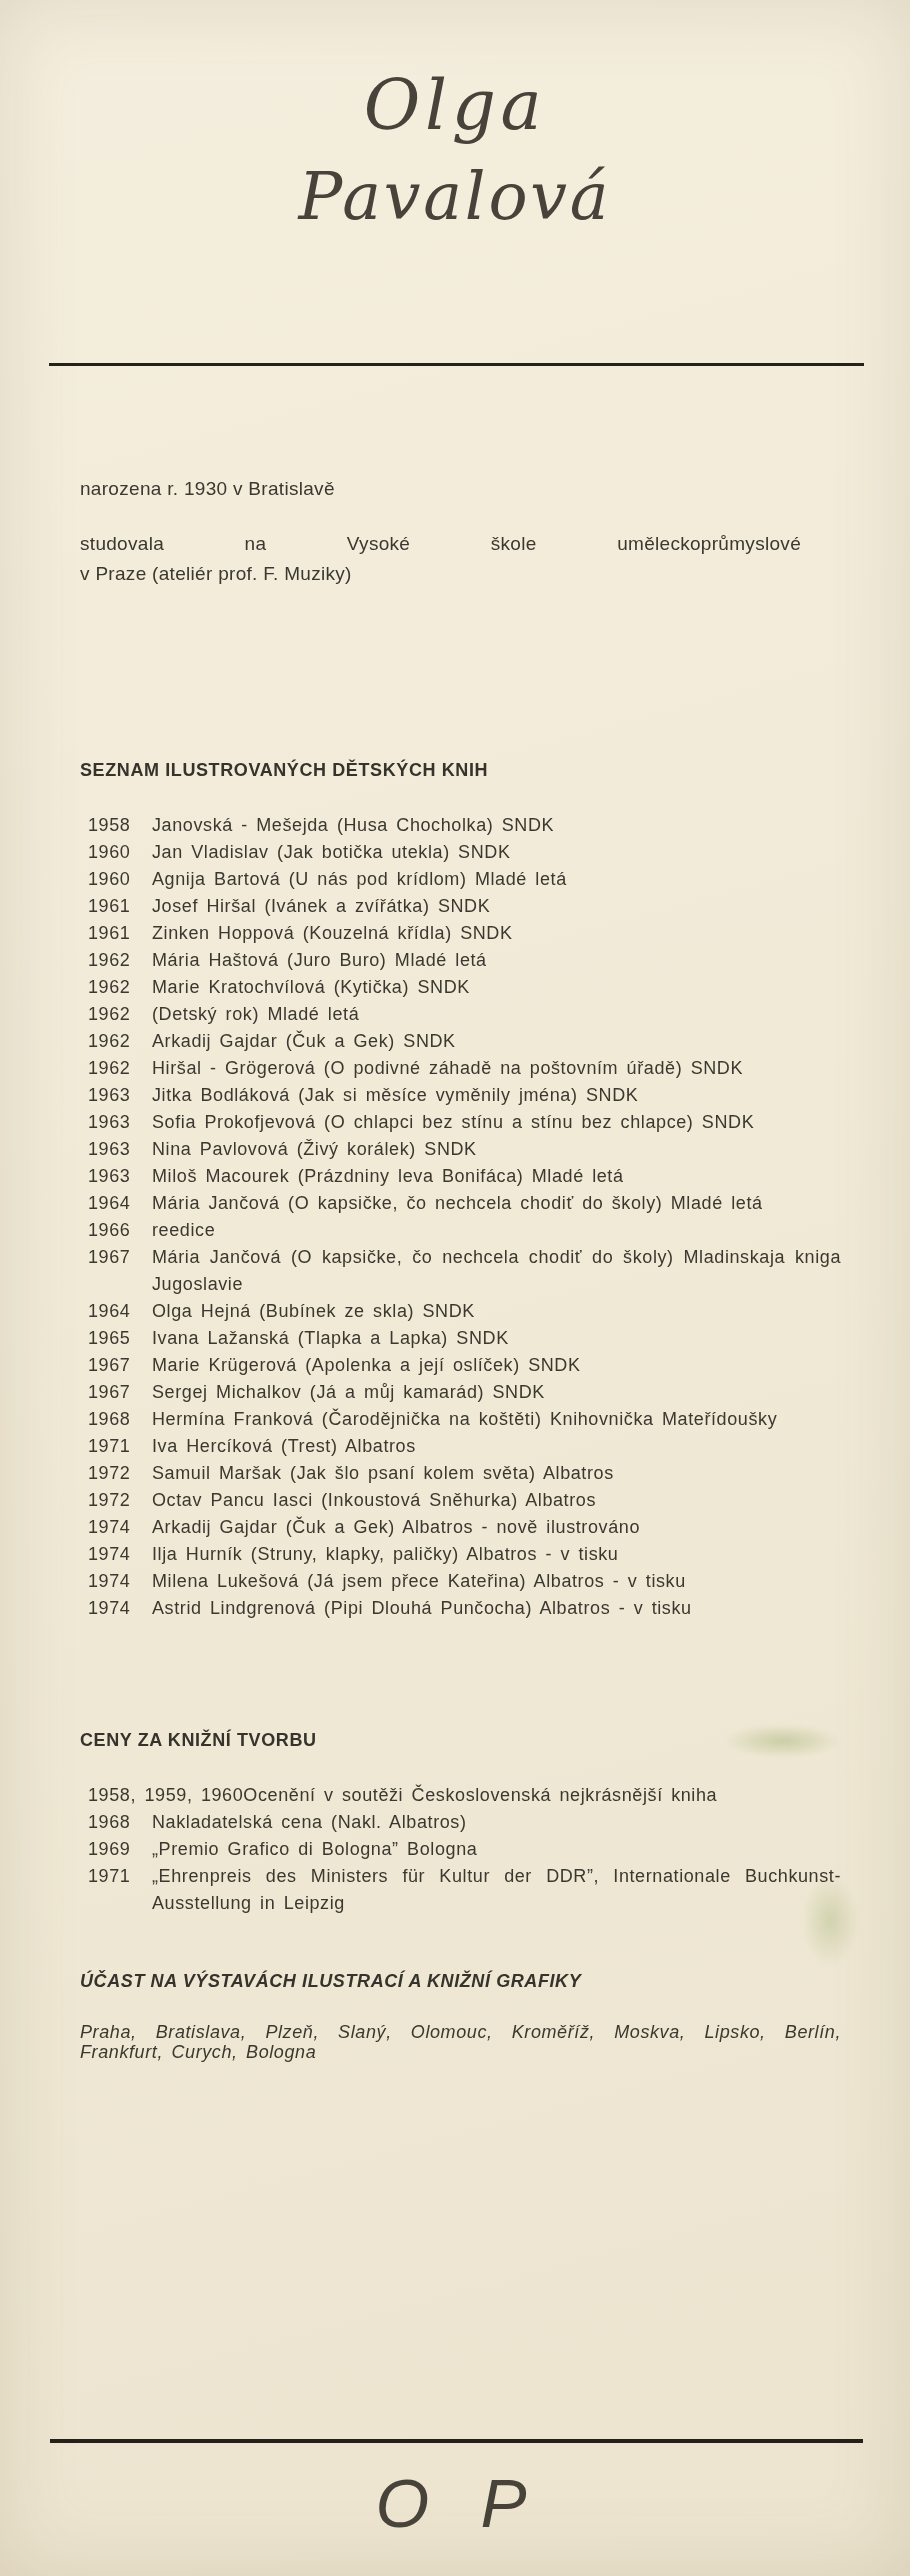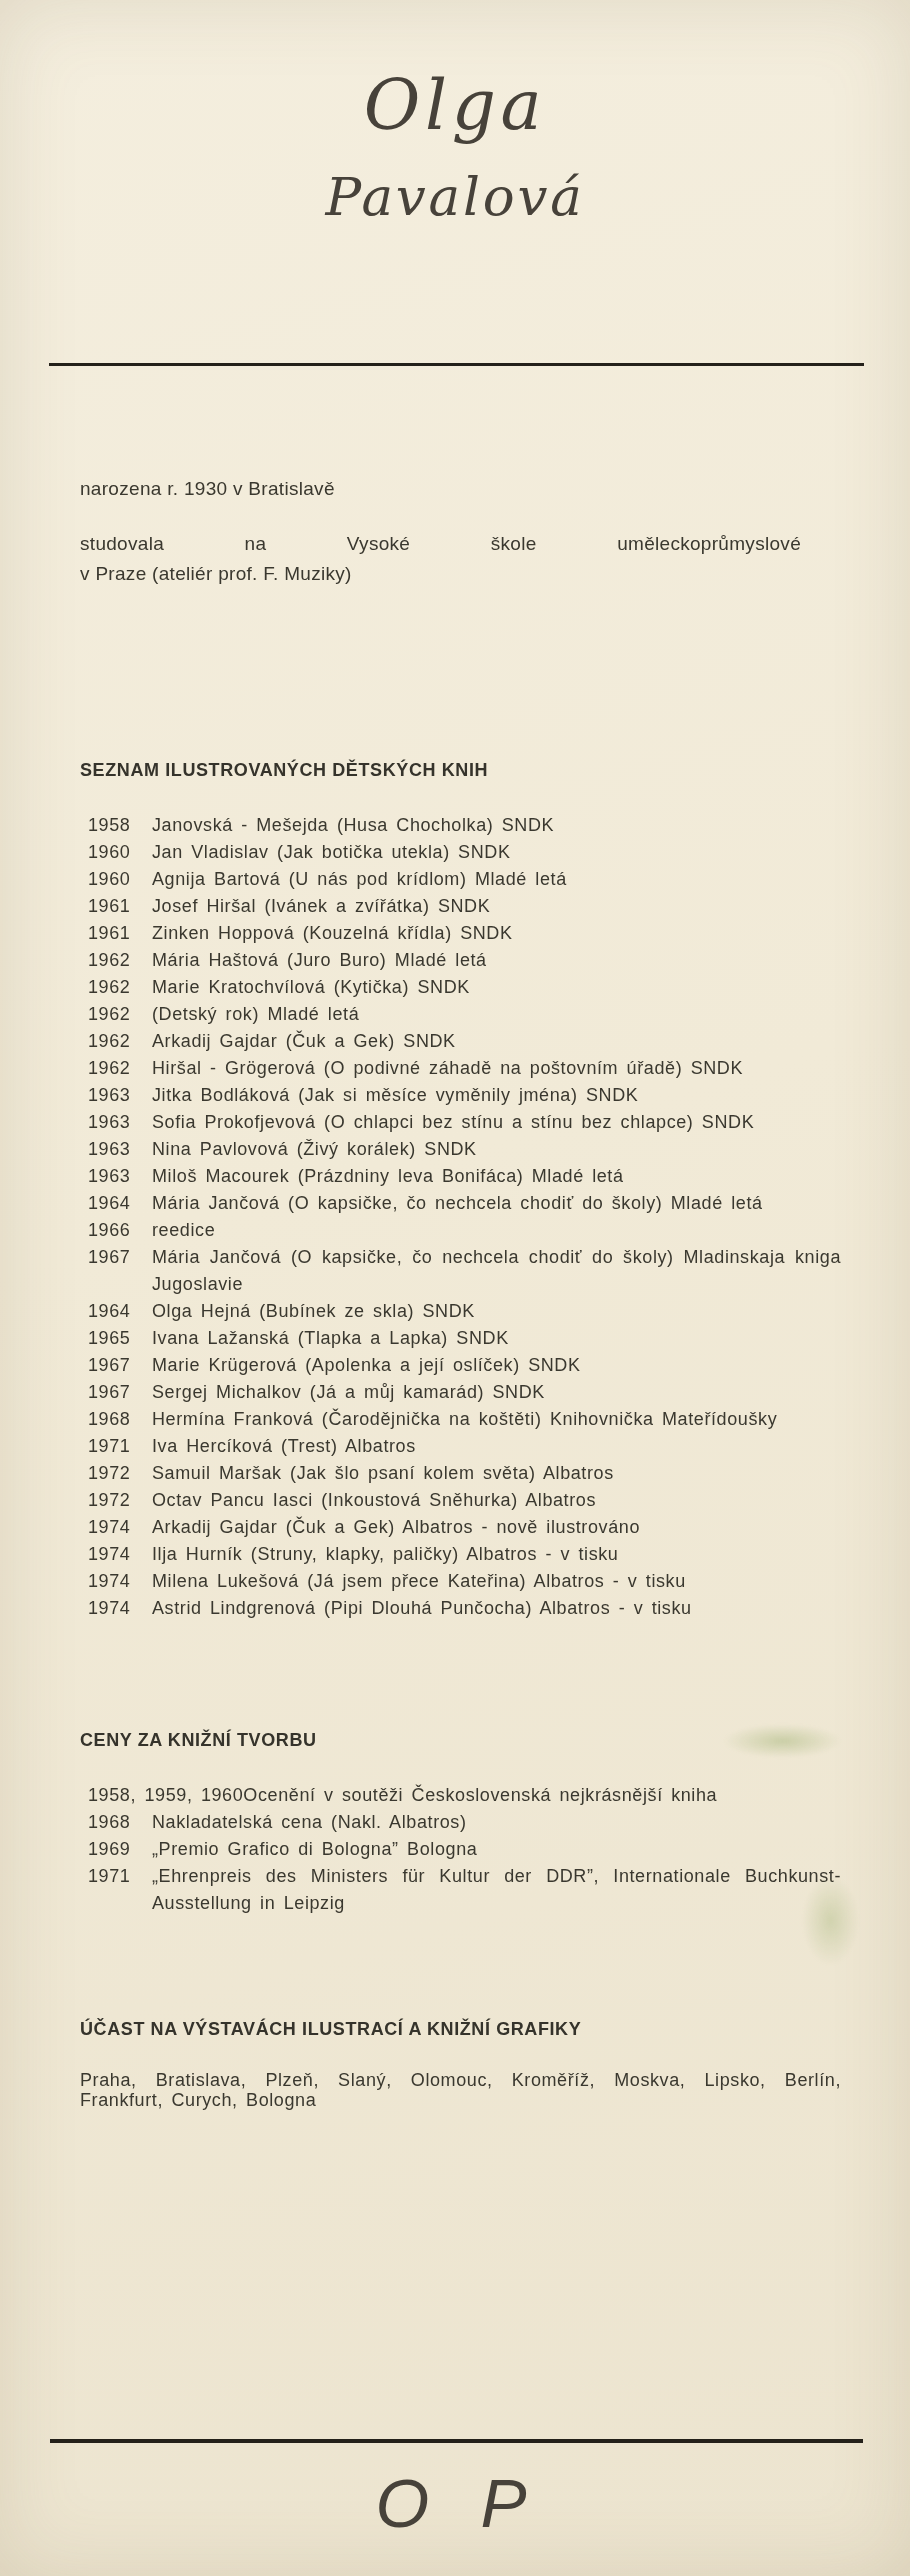--- a/index.html
+++ b/index.html
@@ -36,7 +36,7 @@
     color: #47423a;
   }
   .title-line1 { font-size: 69px; line-height: 86px; letter-spacing: 4.6px; }
-  .title-line2 { font-size: 53px; line-height: 98px; letter-spacing: 2.8px; }
+  .title-line2 { font-size: 65px; line-height: 98px; letter-spacing: 2.8px; }
 
   
   .rule {

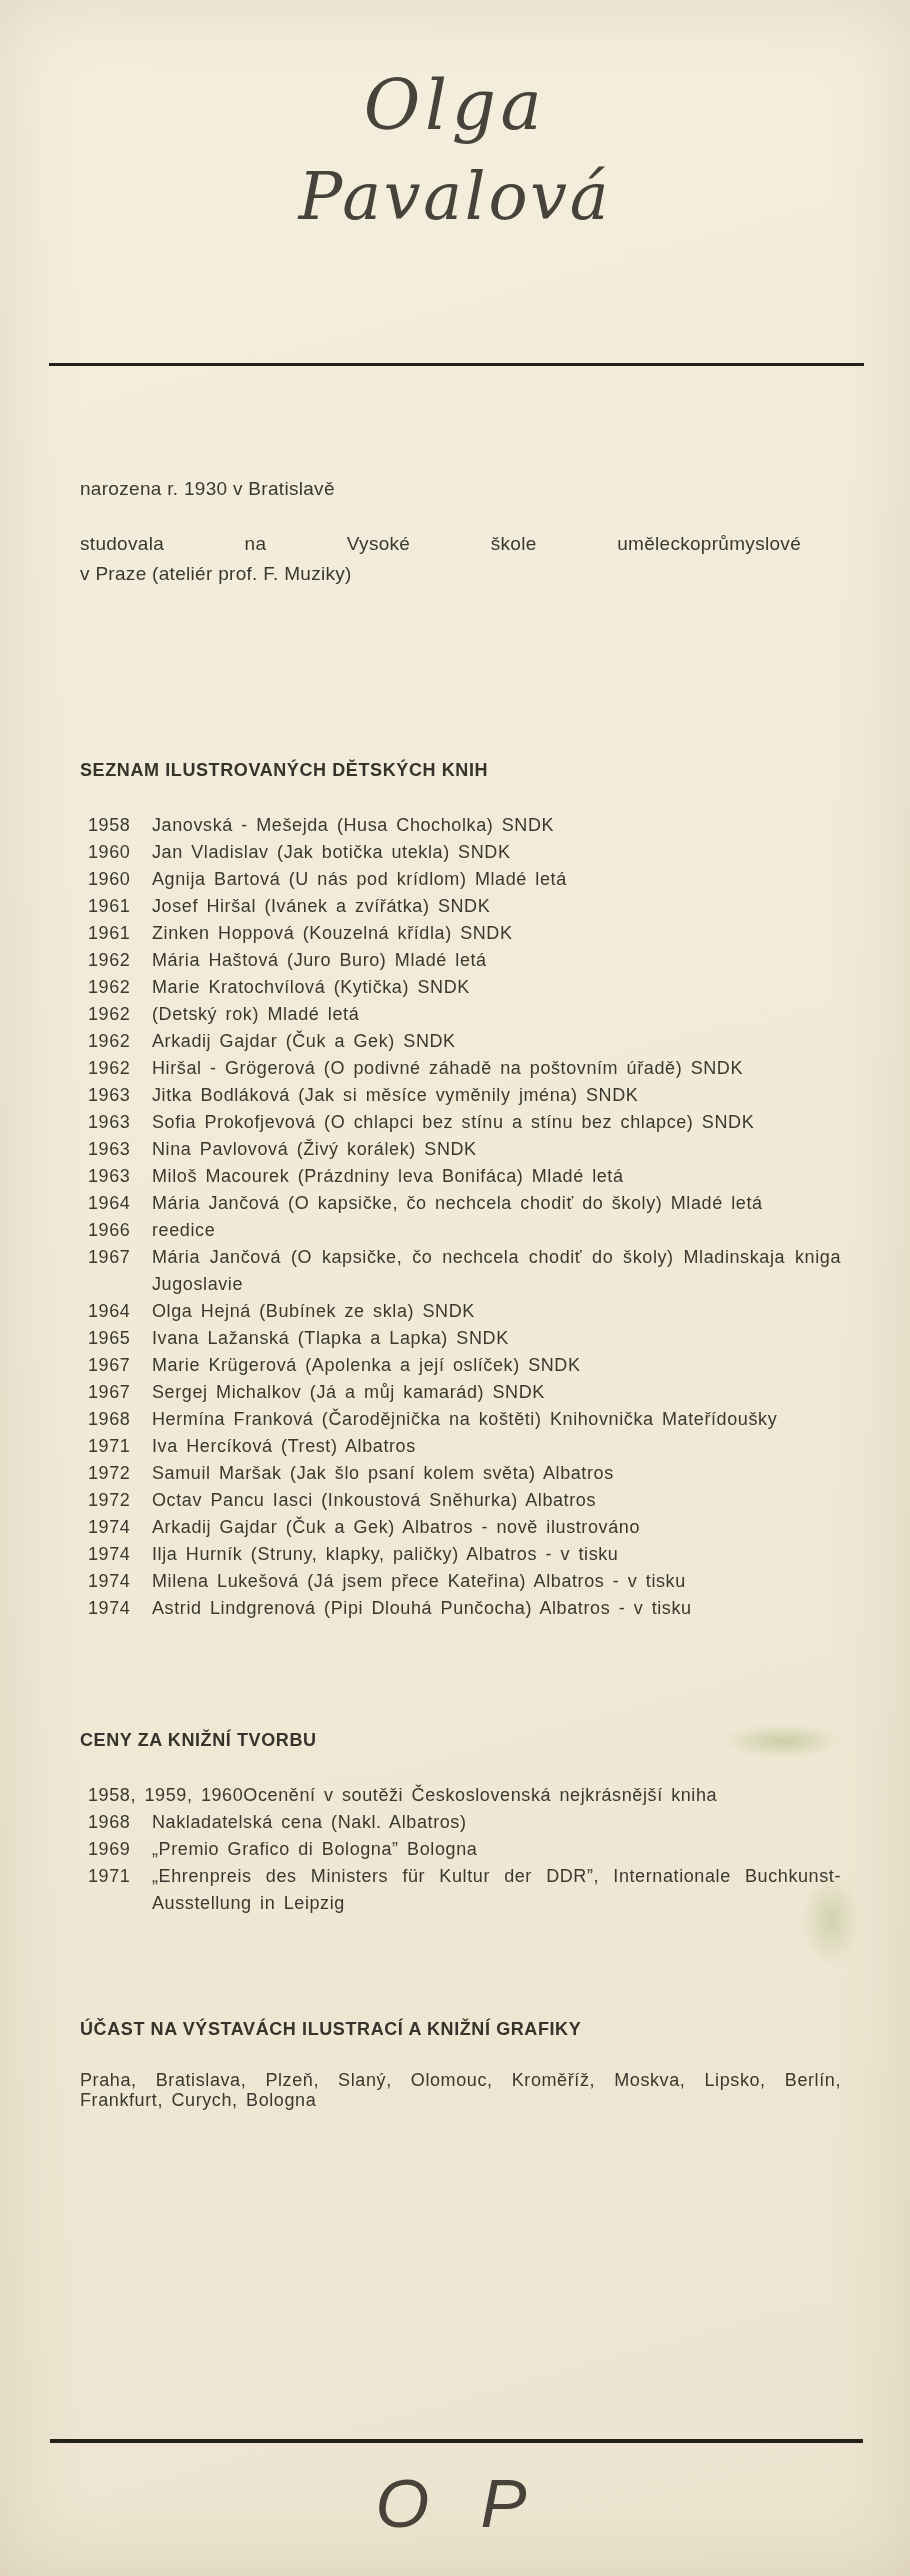--- a/index.html
+++ b/index.html
@@ -79,7 +79,7 @@
 
   .books   { margin-top: 171px; }
   .awards  { margin-top: 108px; }
-  .exhibitions { margin-top: 102px; }
+  .exhibitions { margin-top: 54px; font-style: italic; }
 
   .entries {
     margin-top: 31px;

